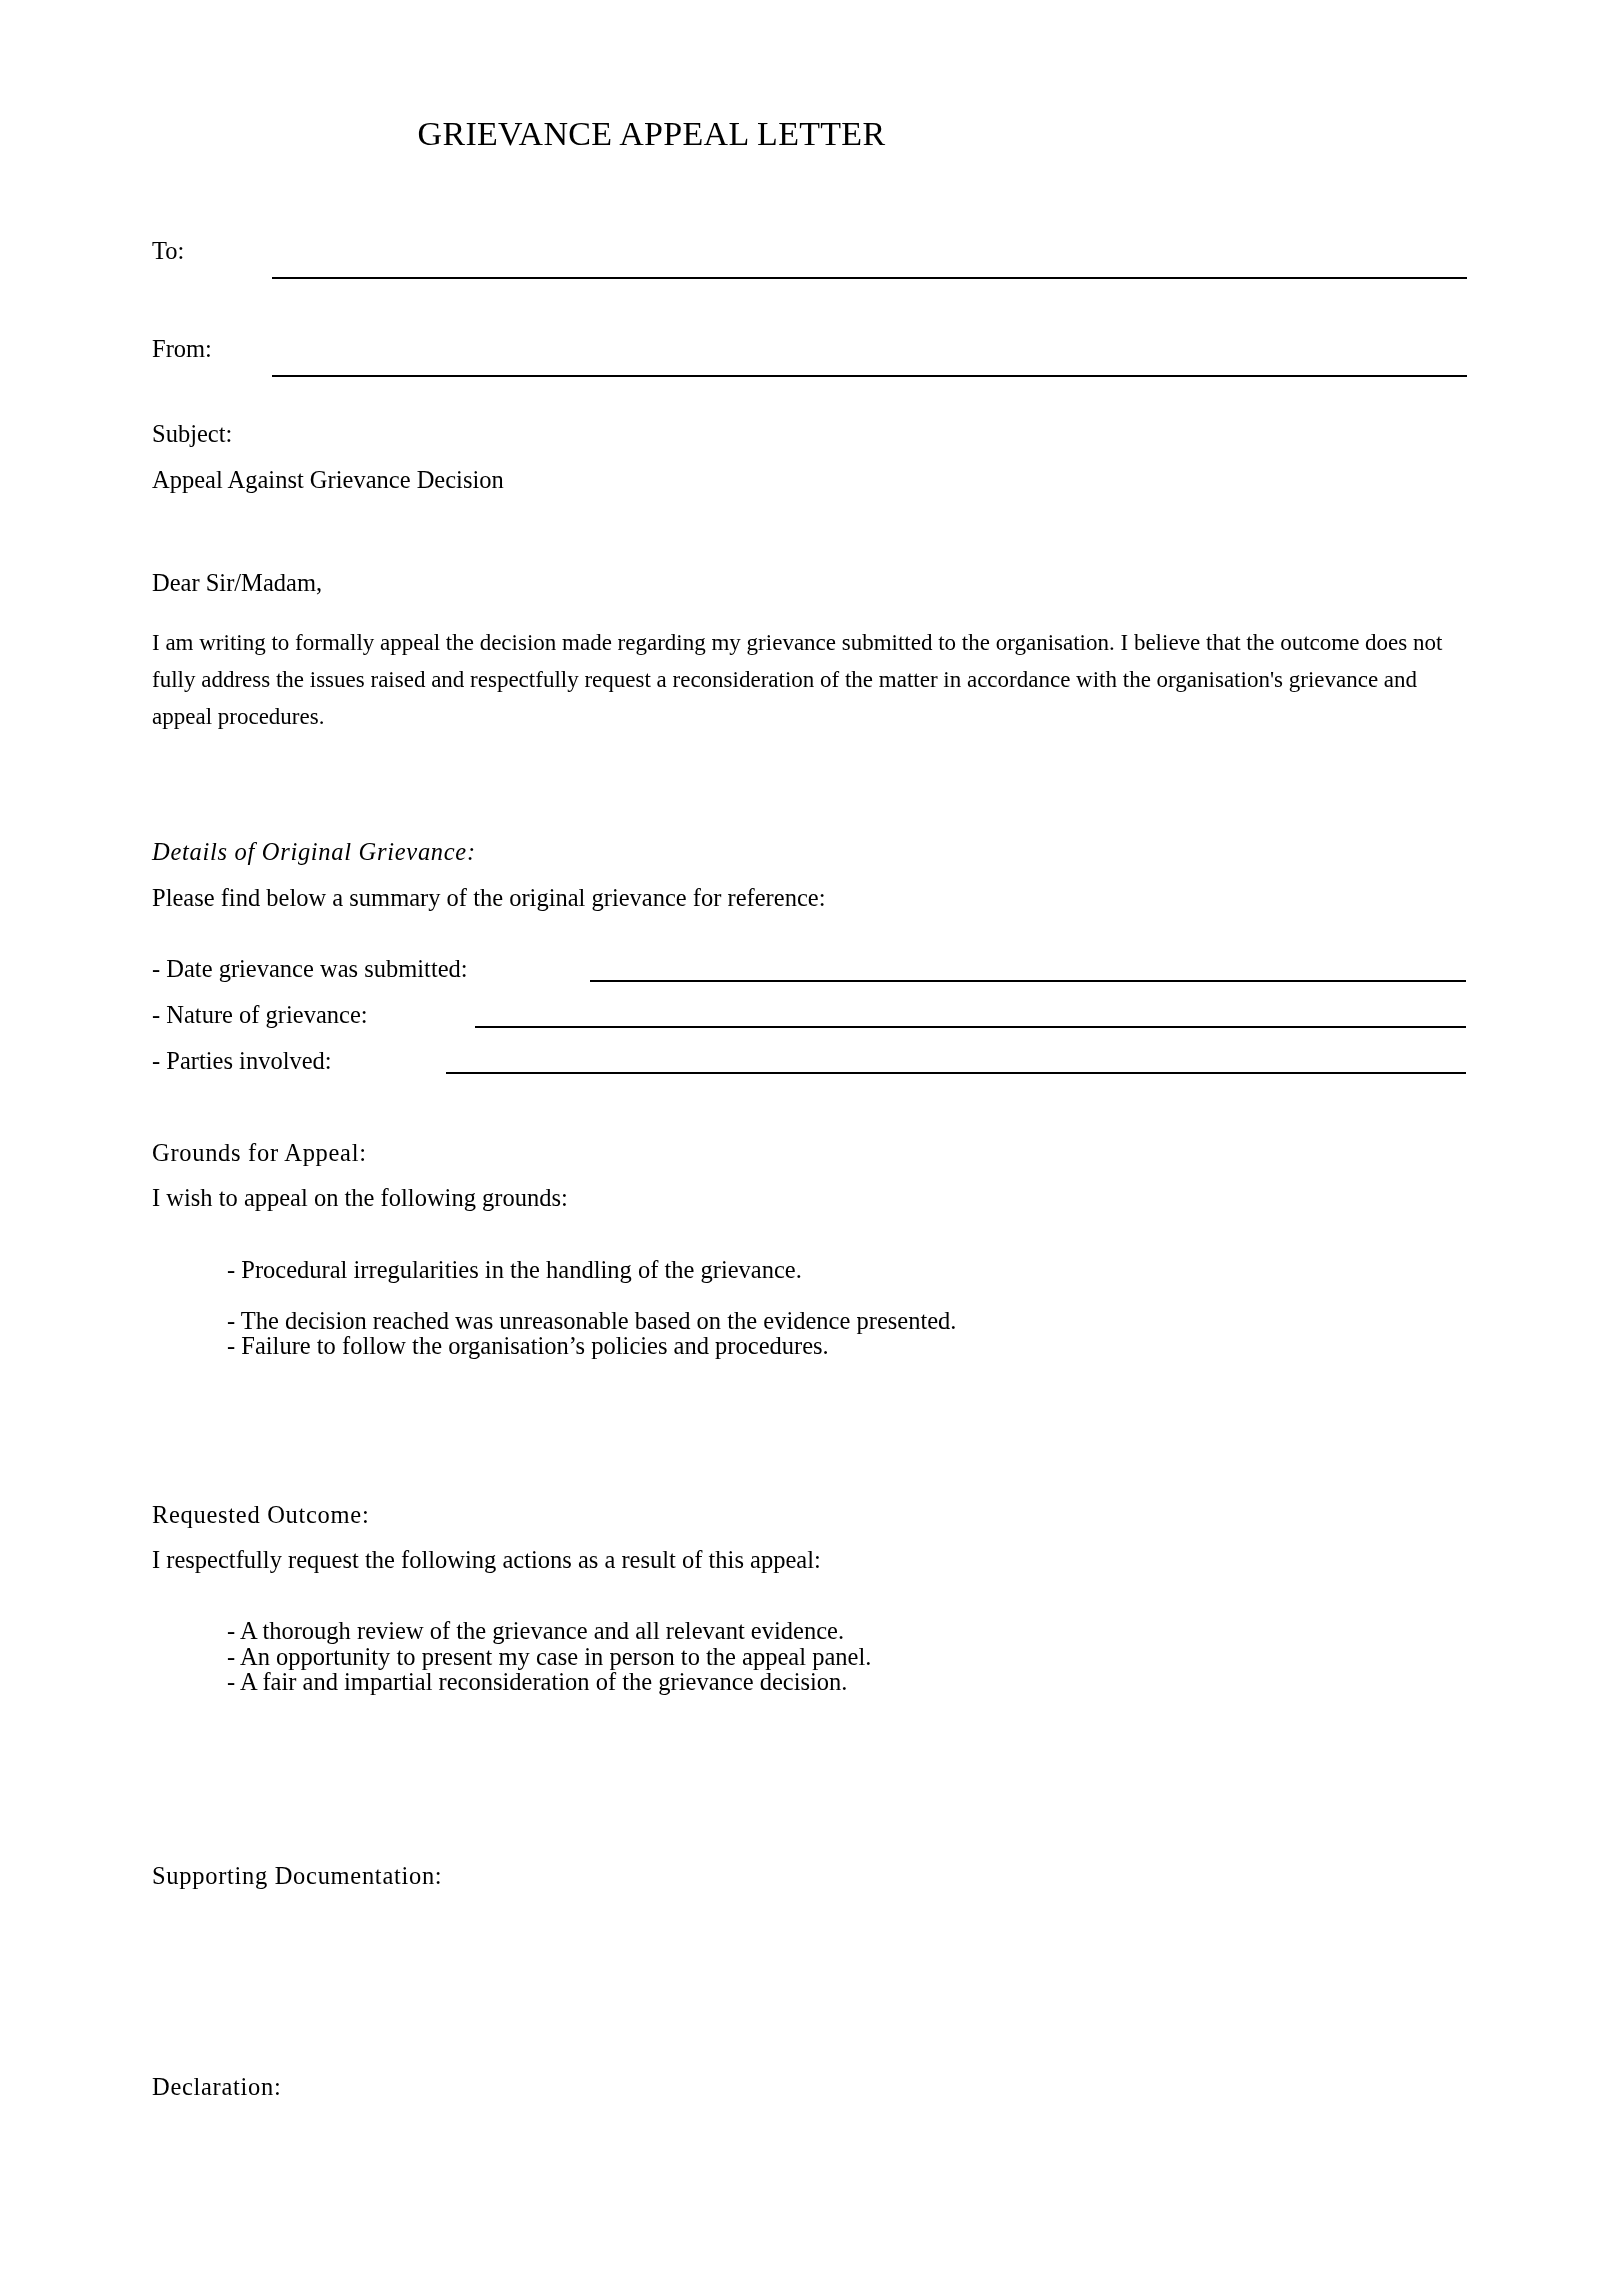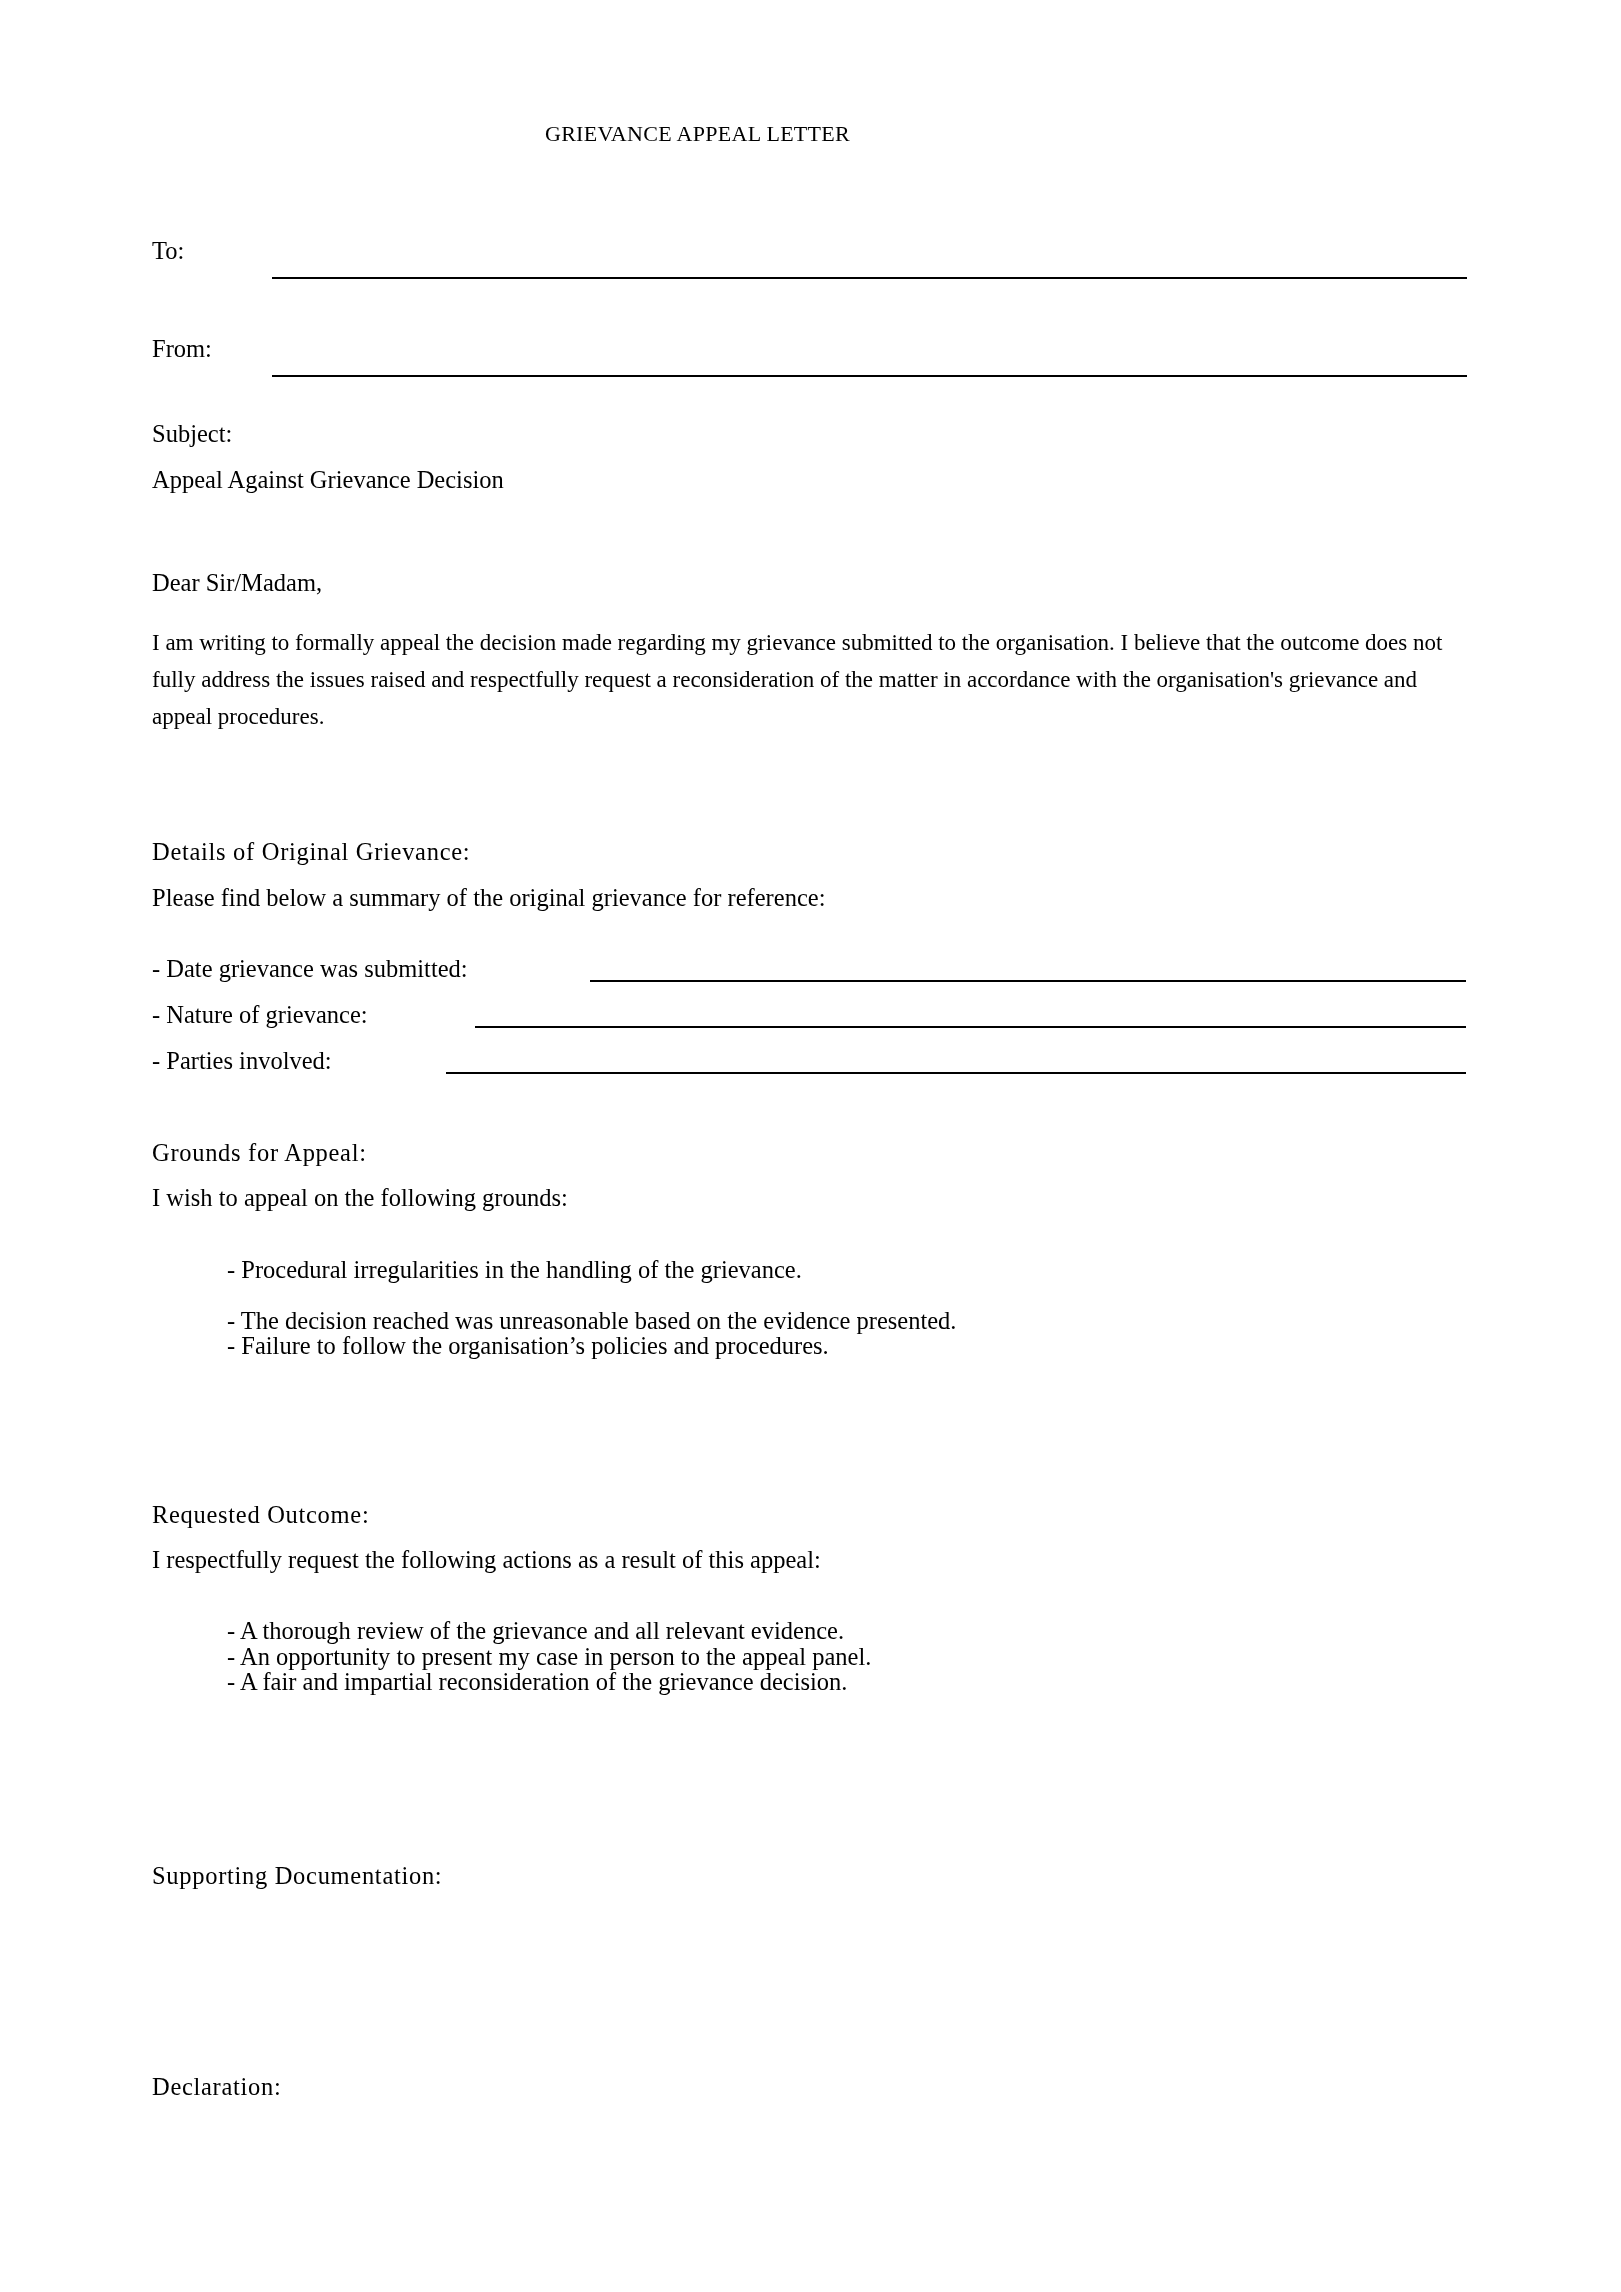--- a/index.html
+++ b/index.html
@@ -26,11 +26,10 @@
     left: 0;
     width: 1303px;
     text-align: center;
-    font-size: 22px;
+    font-size: 34px;
     line-height: 33px;
     letter-spacing: 0.3px;
     white-space: nowrap;
-    margin-left: 46px;
   }
   
   .tx {

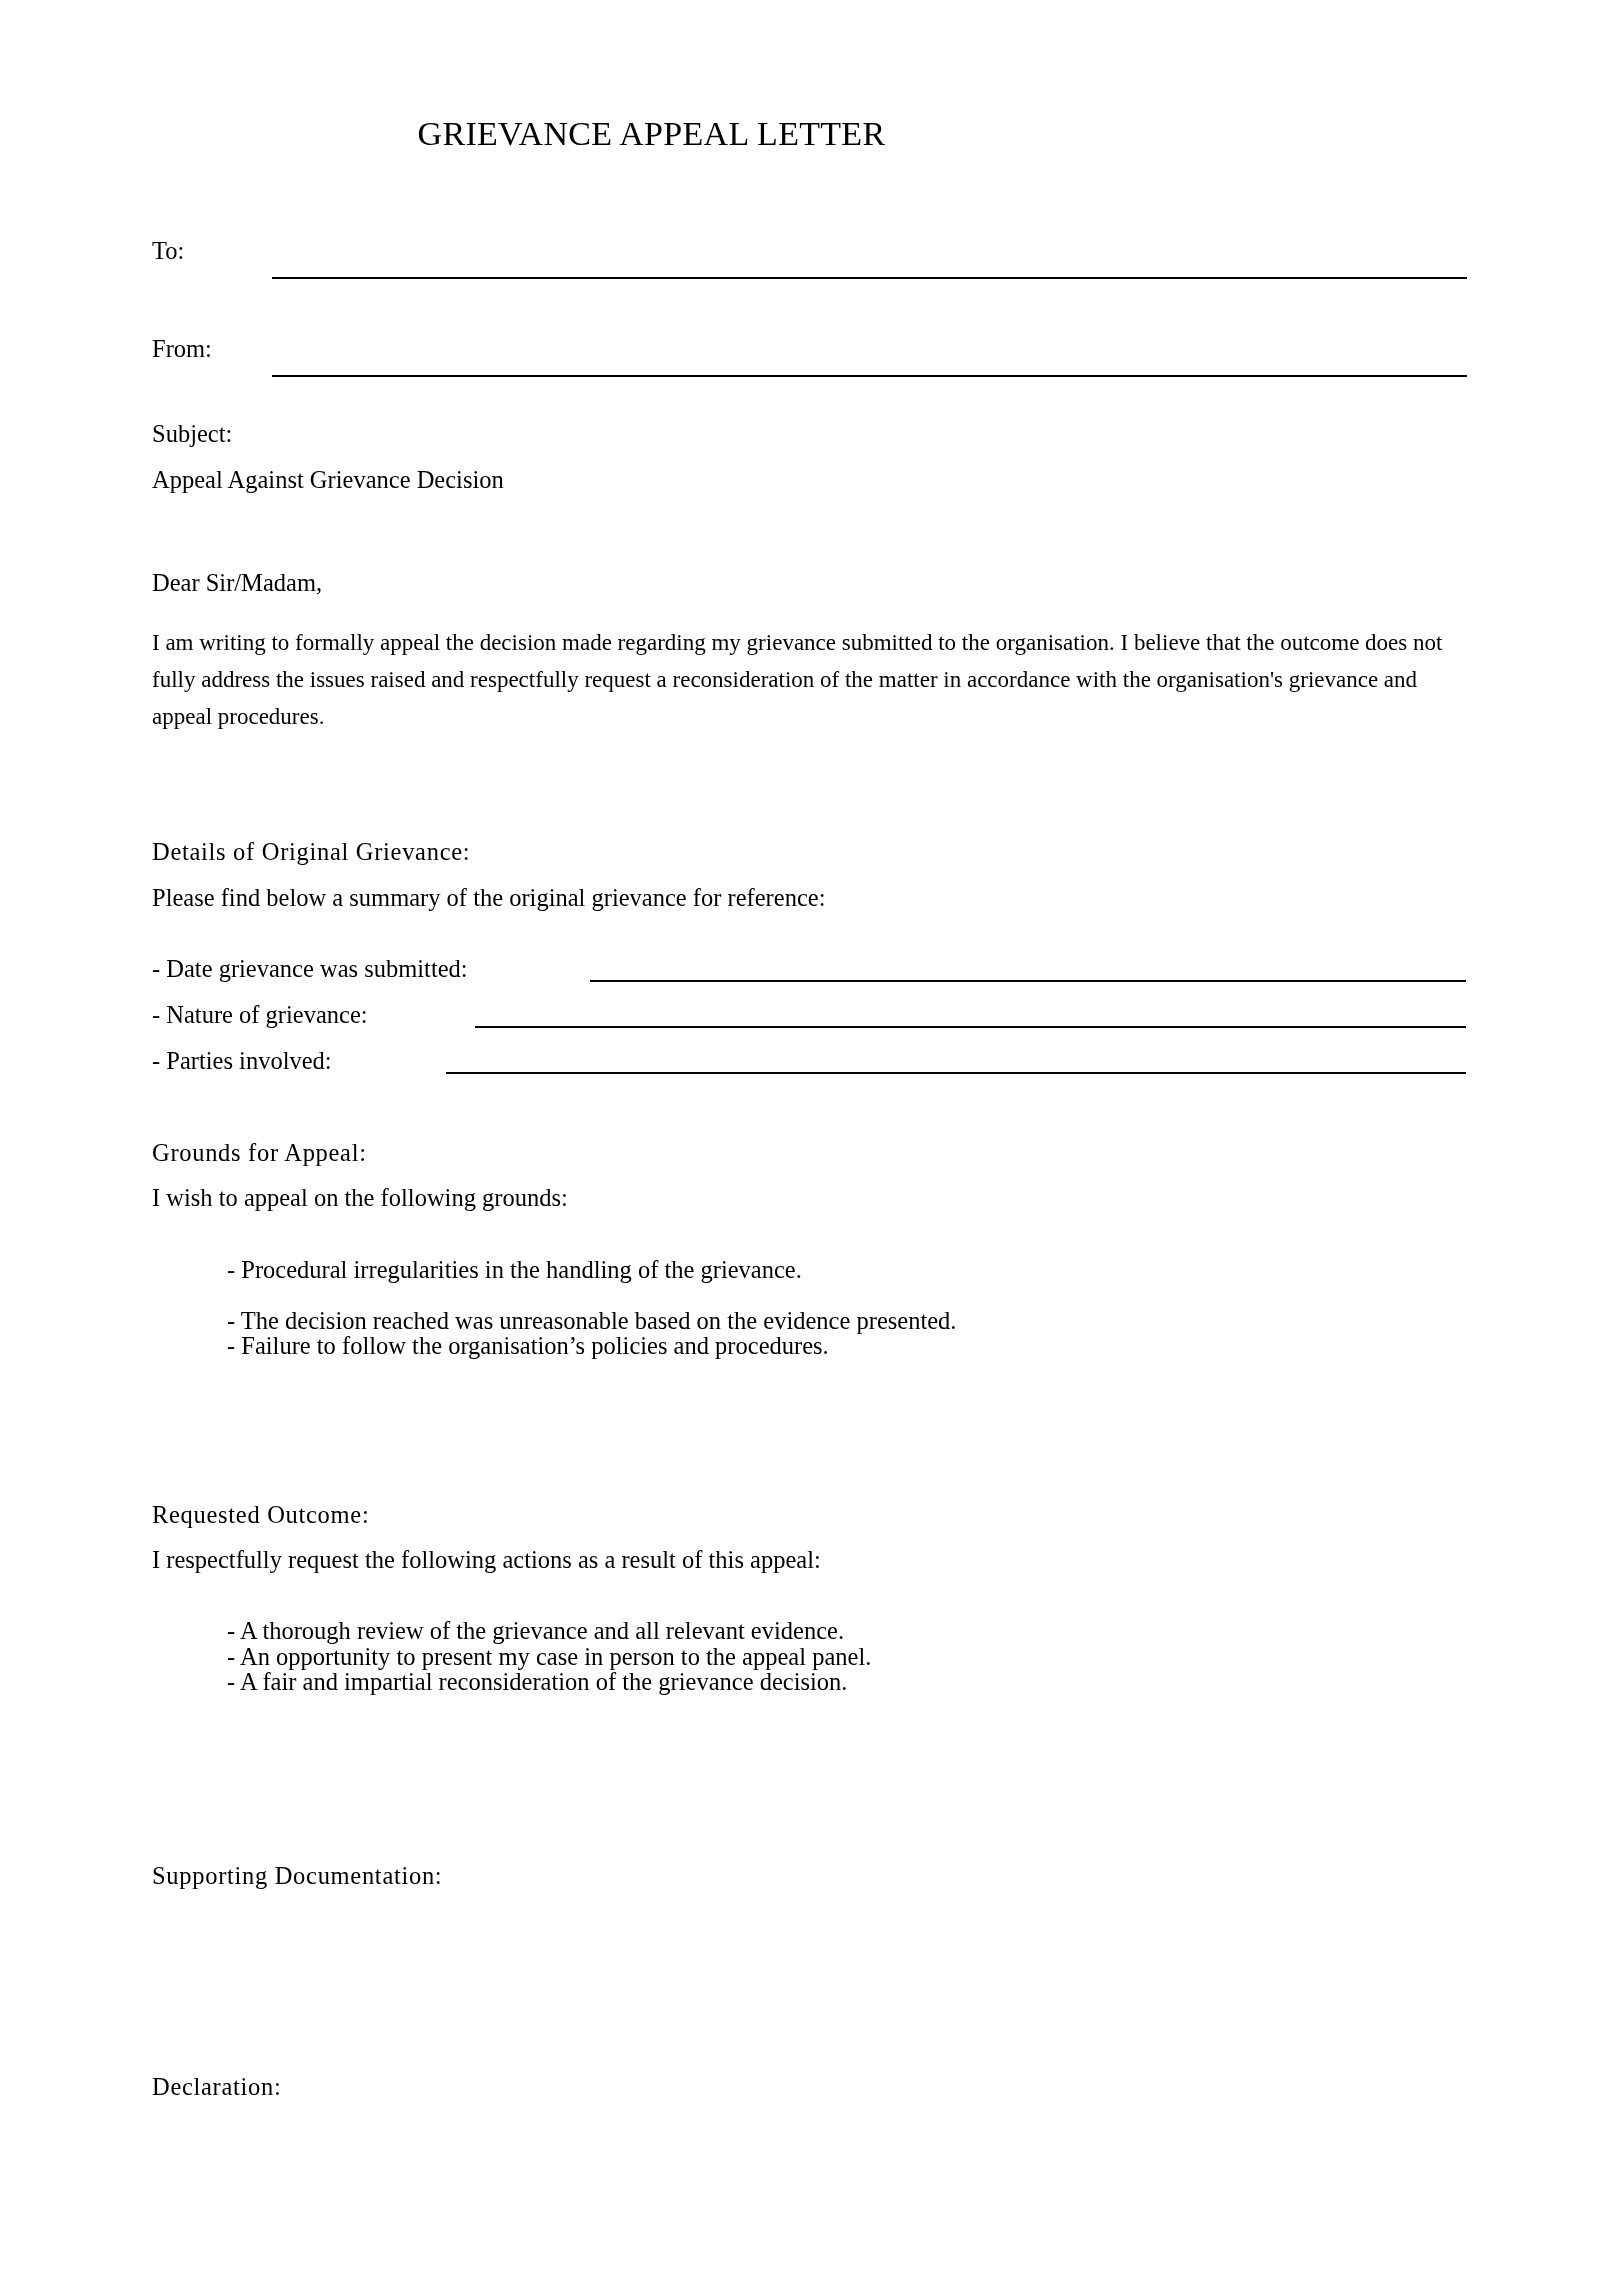--- a/index.html
+++ b/index.html
@@ -92,7 +92,7 @@
 
   <div class="para" style="top:624px;">I am writing to formally appeal the decision made regarding my grievance submitted to the organisation. I believe that the outcome does not fully address the issues raised and respectfully request a reconsideration of the matter in accordance with the organisation's grievance and appeal procedures.</div>
 
-  <div class="heading" style="top:836px;">Details of Original Grievance:</div>
+  <div class="heading" style="top:836px;font-style:italic;">Details of Original Grievance:</div>
   <div class="tx field-row" style="top:882px;">Please find below a summary of the original grievance for reference:</div>
 
   <div class="tx field-row" style="top:953px;">- Date grievance was submitted:</div>

